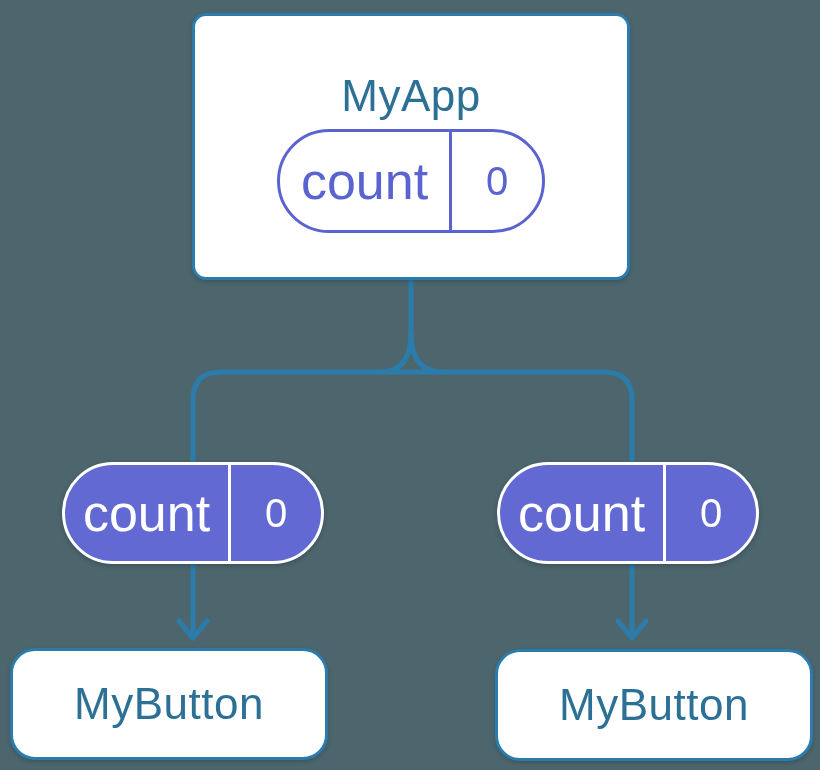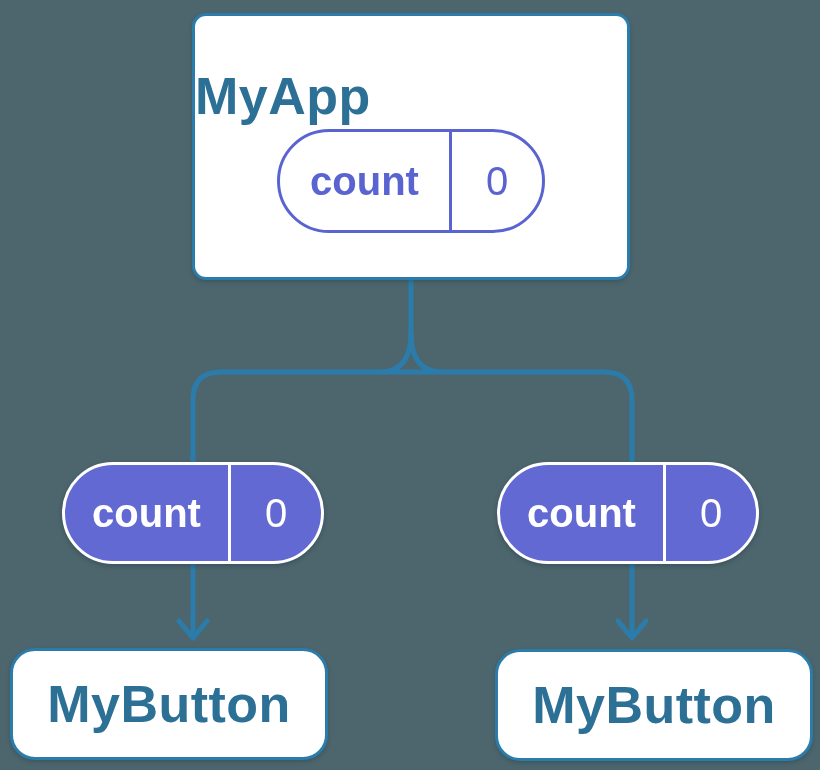--- a/index.html
+++ b/index.html
@@ -38,9 +38,10 @@
   }
   .node-title {
     color: #2d7096;
-    font-size: 52px;
-    font-weight: 700;
+    font-size: 44px;
+    font-weight: 400;
     letter-spacing: 0.5px;
+    text-align: center;
     line-height: 48px;
   }
   .node-root .node-title {

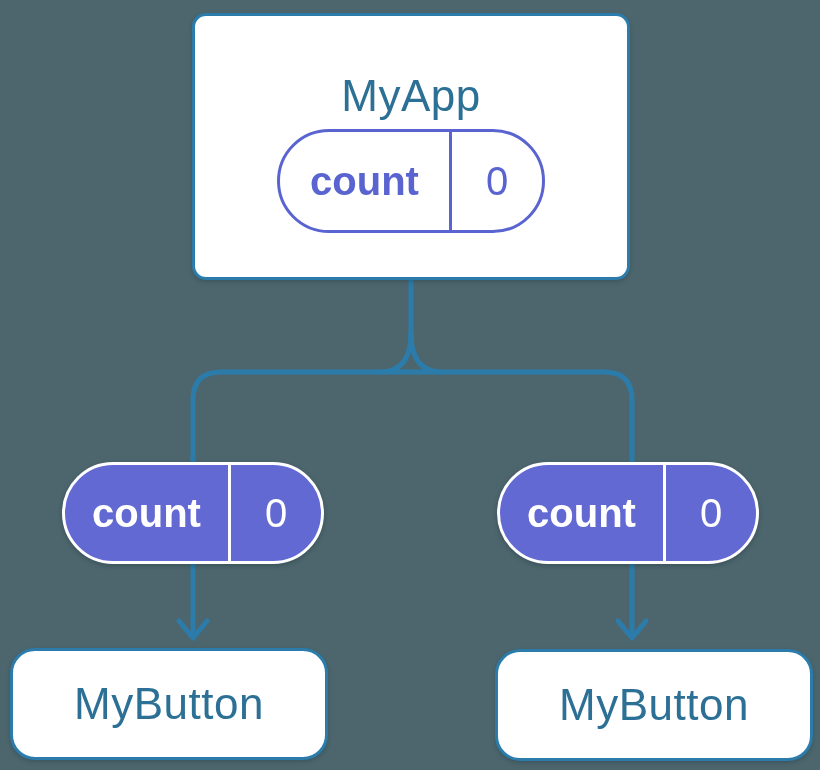--- a/index.html
+++ b/index.html
@@ -83,8 +83,8 @@
     display: flex;
     align-items: center;
     justify-content: center;
-    font-size: 40px;
-    font-weight: 700;
+    font-size: 52px;
+    font-weight: 400;
   }
   .pill-divider {
     width: 3px;

